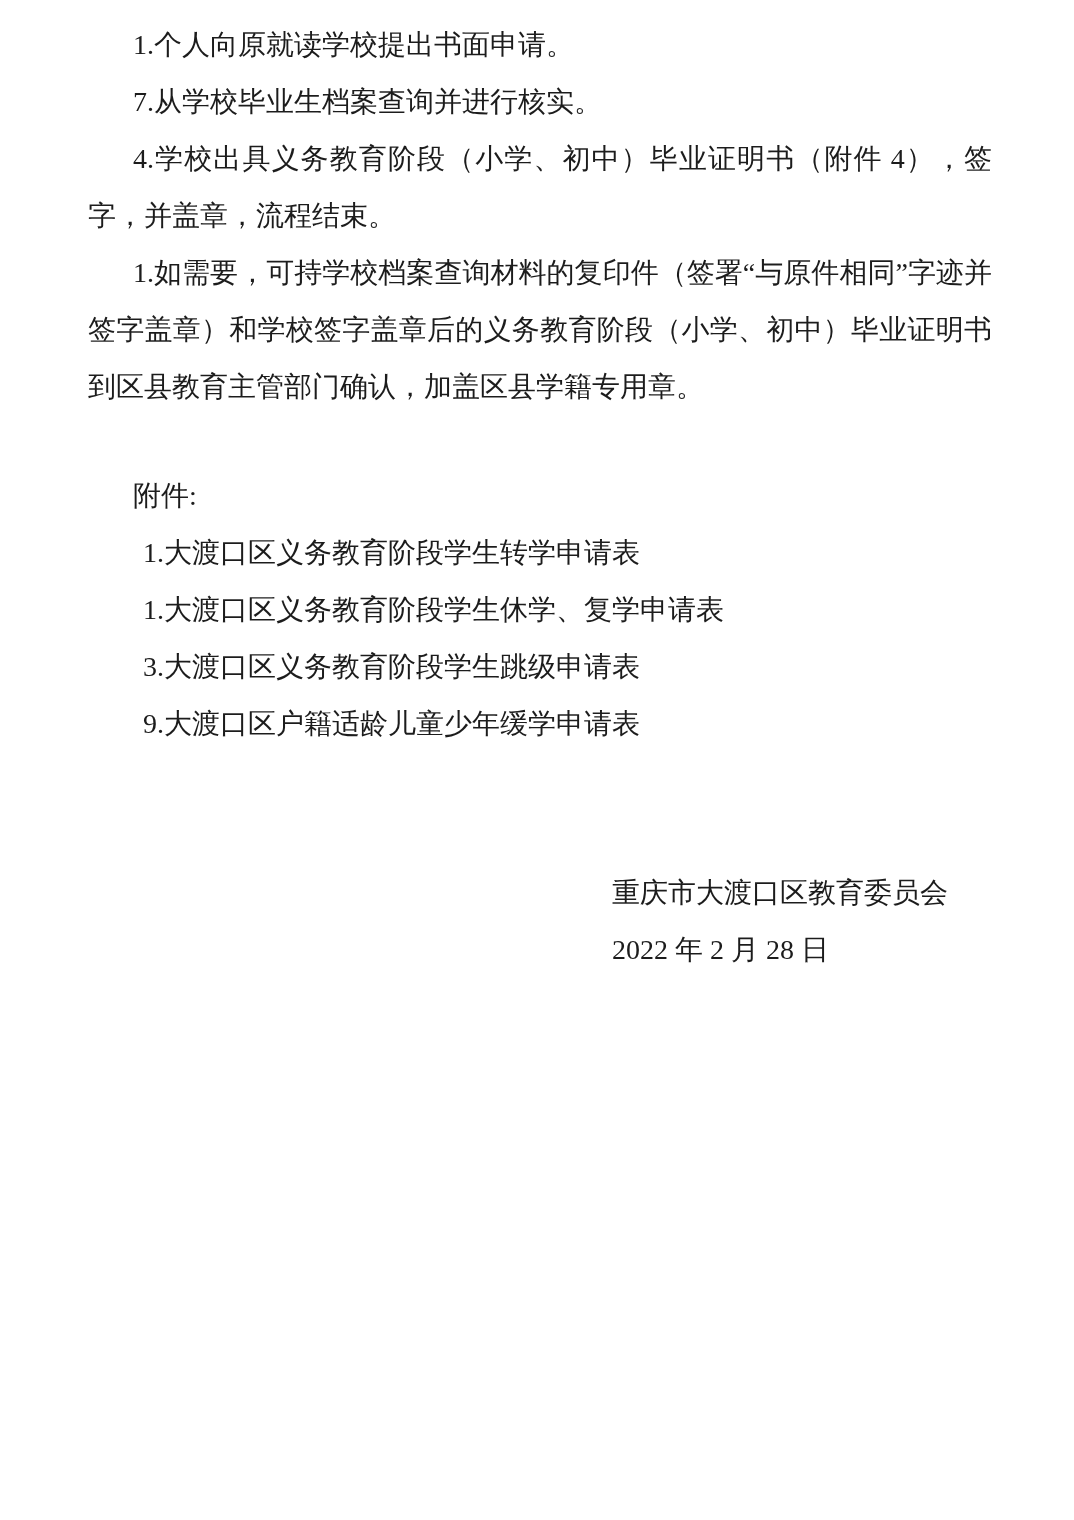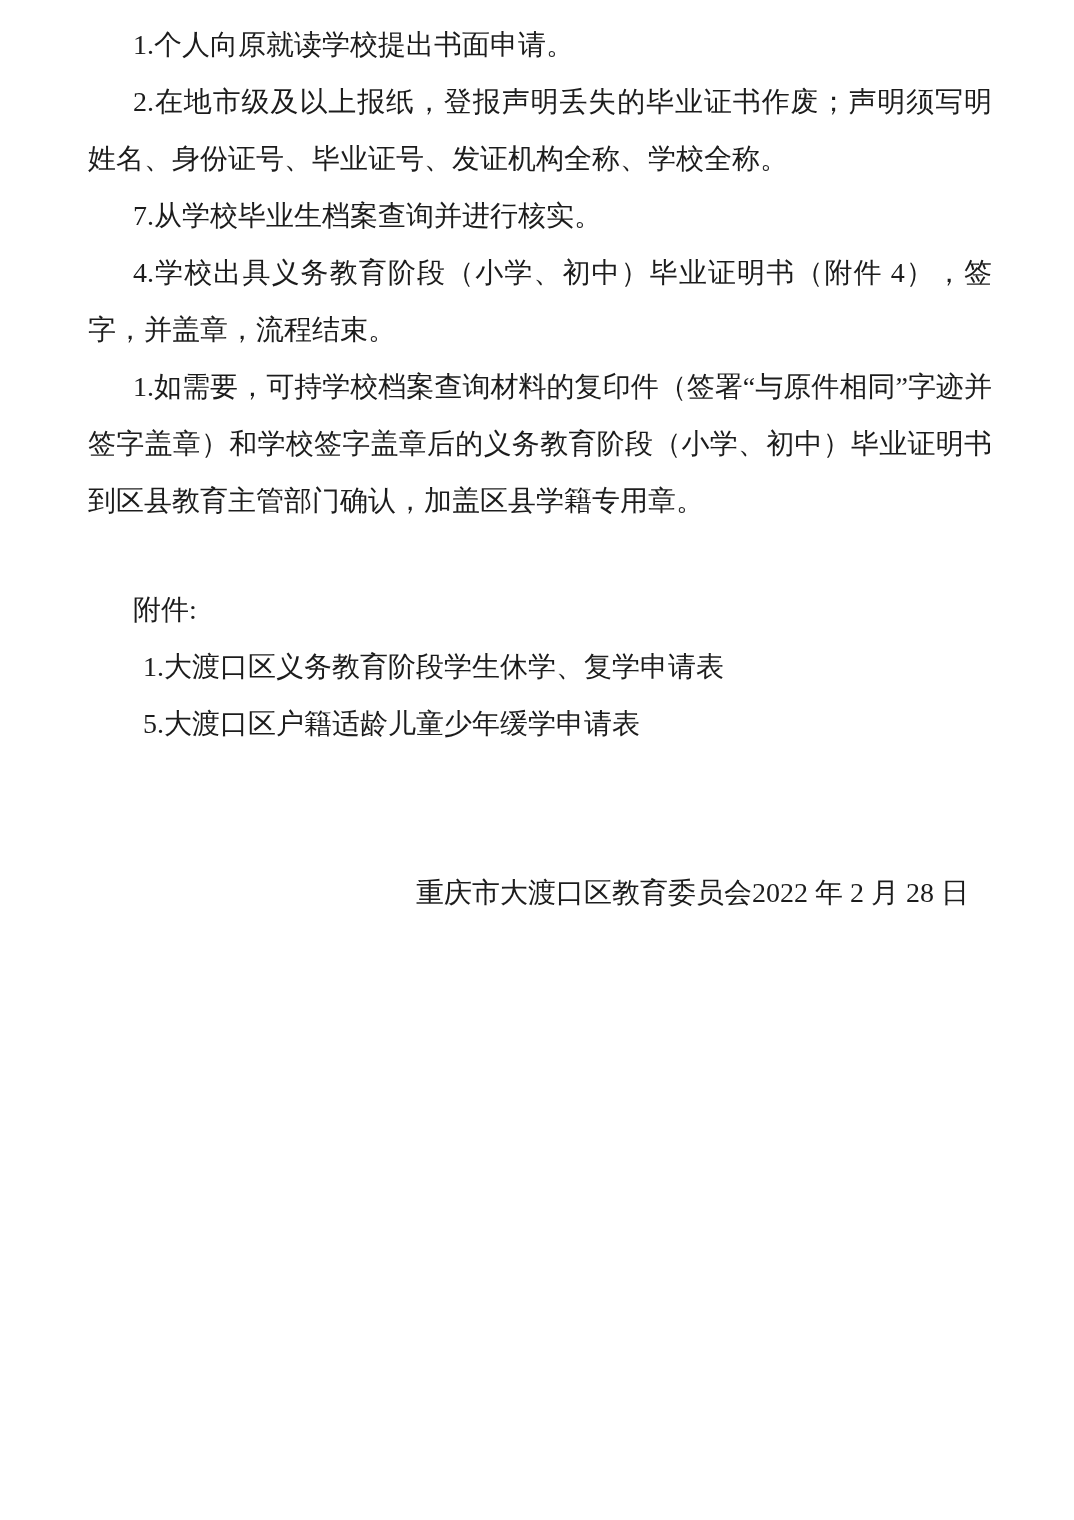--- a/index.html
+++ b/index.html
@@ -66,7 +66,6 @@
   <div class="body-text">
 
     <p class="para">1.个人向原就读学校提出书面申请。</p>
-    <p class="para">2.在地市级及以上报纸，登报声明丢失的毕业证书作废；声明须写明姓名、身份证号、毕业证号、发证机构全称、学校全称。</p>
     <p class="para">7.从学校毕业生档案查询并进行核实。</p>
     <p class="para">4.学校出具义务教育阶段（小学、初中）毕业证明书（附件 4），签字，并盖章，流程结束。</p>
     <p class="para">1.如需要，可持学校档案查询材料的复印件（签署“与原件相同”字迹并签字盖章）和学校签字盖章后的义务教育阶段（小学、初中）毕业证明书到区县教育主管部门确认，加盖区县学籍专用章。</p>

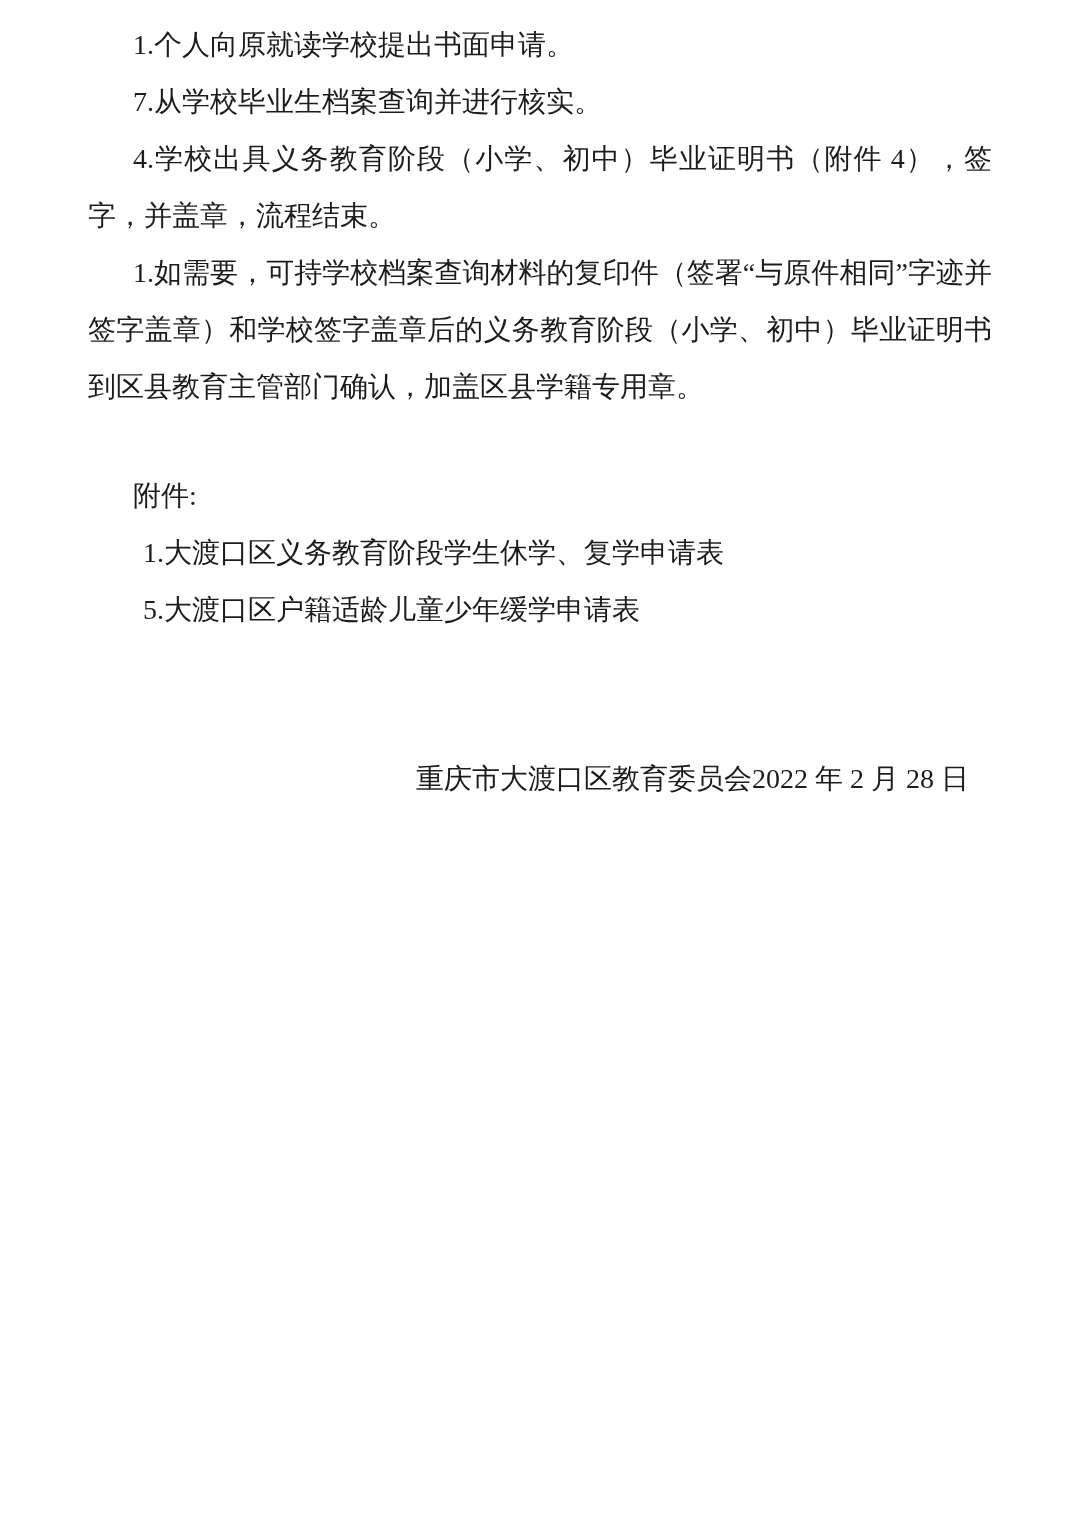--- a/index.html
+++ b/index.html
@@ -73,6 +73,7 @@
     <div class="attachments">
       <div class="attachments-label">附件:</div>
       <div class="attachment-items">
+        <div class="attachment-item">1.大渡口区义务教育阶段学生转学申请表</div>
         <div class="attachment-item">1.大渡口区义务教育阶段学生休学、复学申请表</div>
         <div class="attachment-item">5.大渡口区户籍适龄儿童少年缓学申请表</div>
       </div>

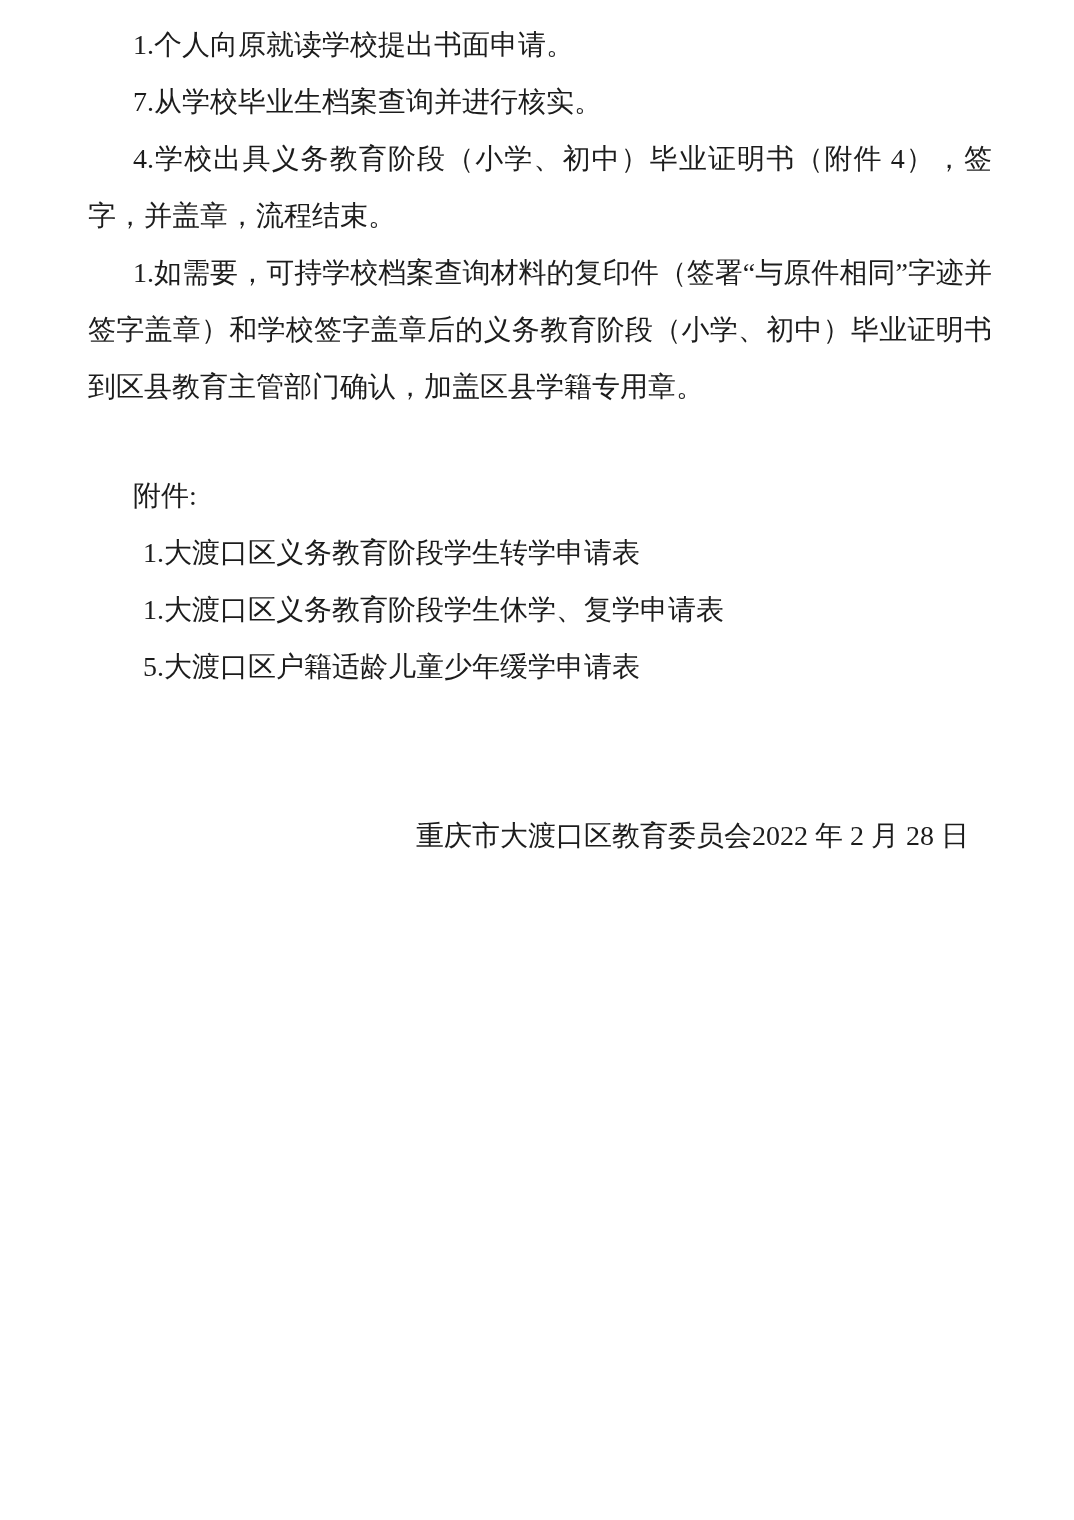--- a/index.html
+++ b/index.html
@@ -75,6 +75,7 @@
       <div class="attachment-items">
         <div class="attachment-item">1.大渡口区义务教育阶段学生转学申请表</div>
         <div class="attachment-item">1.大渡口区义务教育阶段学生休学、复学申请表</div>
+        <div class="attachment-item">3.大渡口区义务教育阶段学生跳级申请表</div>
         <div class="attachment-item">5.大渡口区户籍适龄儿童少年缓学申请表</div>
       </div>
     </div>

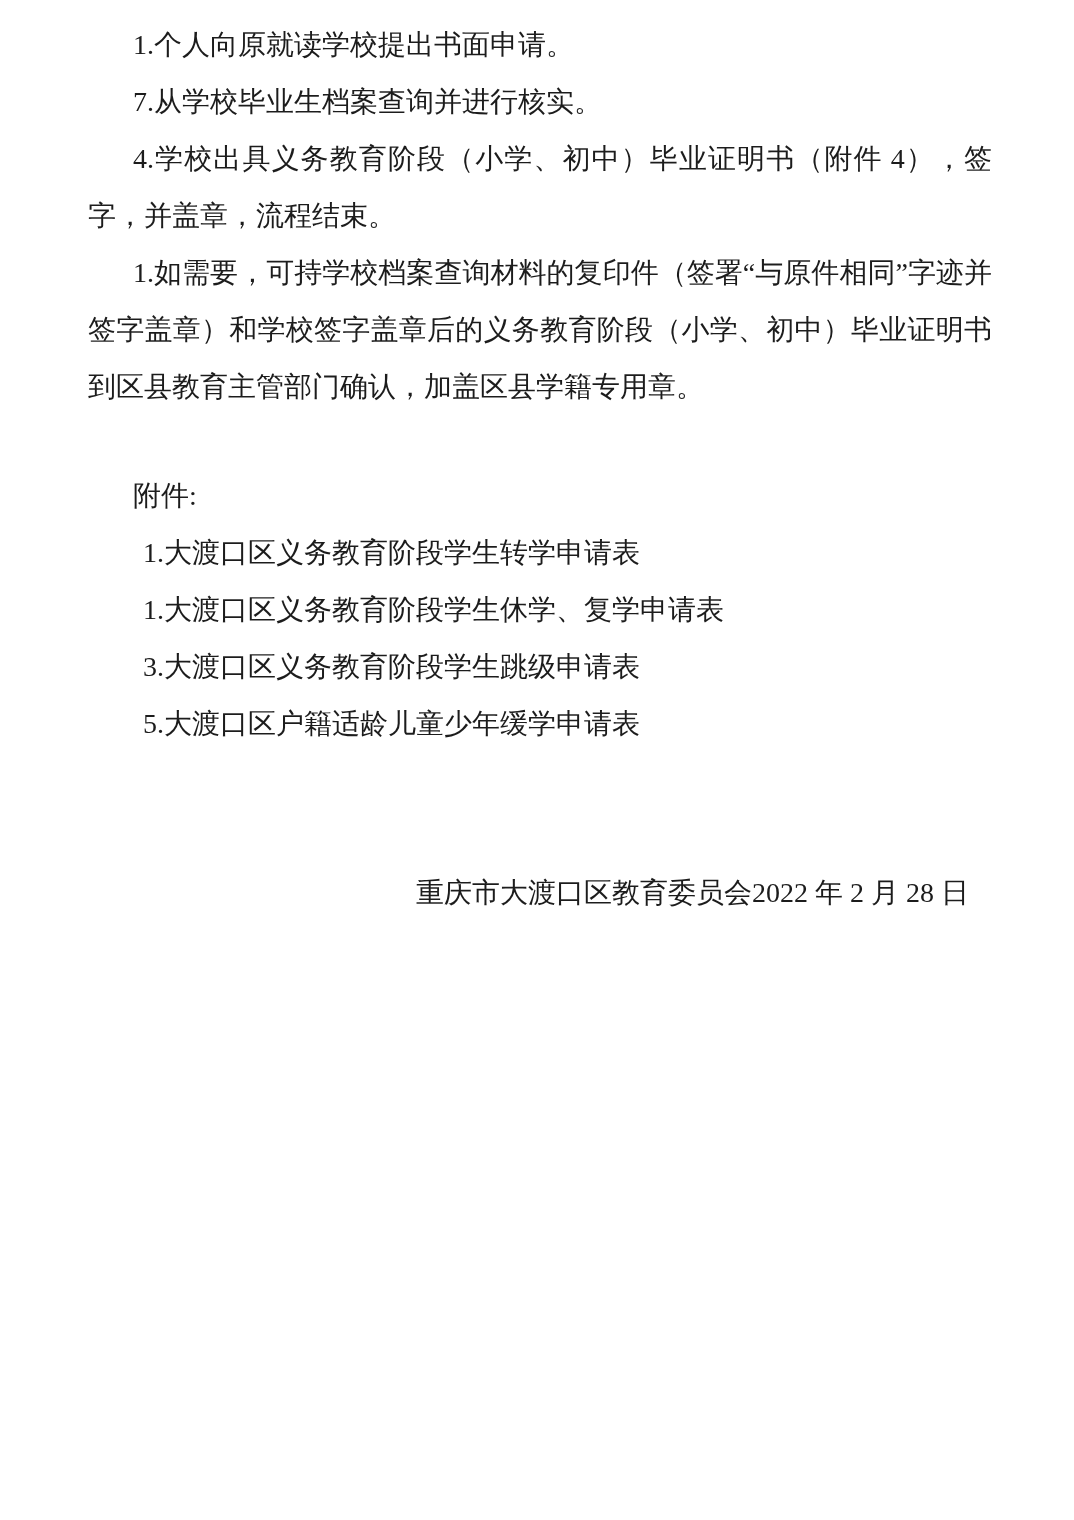--- a/index.html
+++ b/index.html
@@ -76,7 +76,7 @@
         <div class="attachment-item">1.大渡口区义务教育阶段学生转学申请表</div>
         <div class="attachment-item">1.大渡口区义务教育阶段学生休学、复学申请表</div>
         <div class="attachment-item">3.大渡口区义务教育阶段学生跳级申请表</div>
-        <div class="attachment-item">5.大渡口区户籍适龄儿童少年缓学申请表</div>
+        <div class="attachment-item">9.大渡口区户籍适龄儿童少年缓学申请表</div>
       </div>
     </div>
 

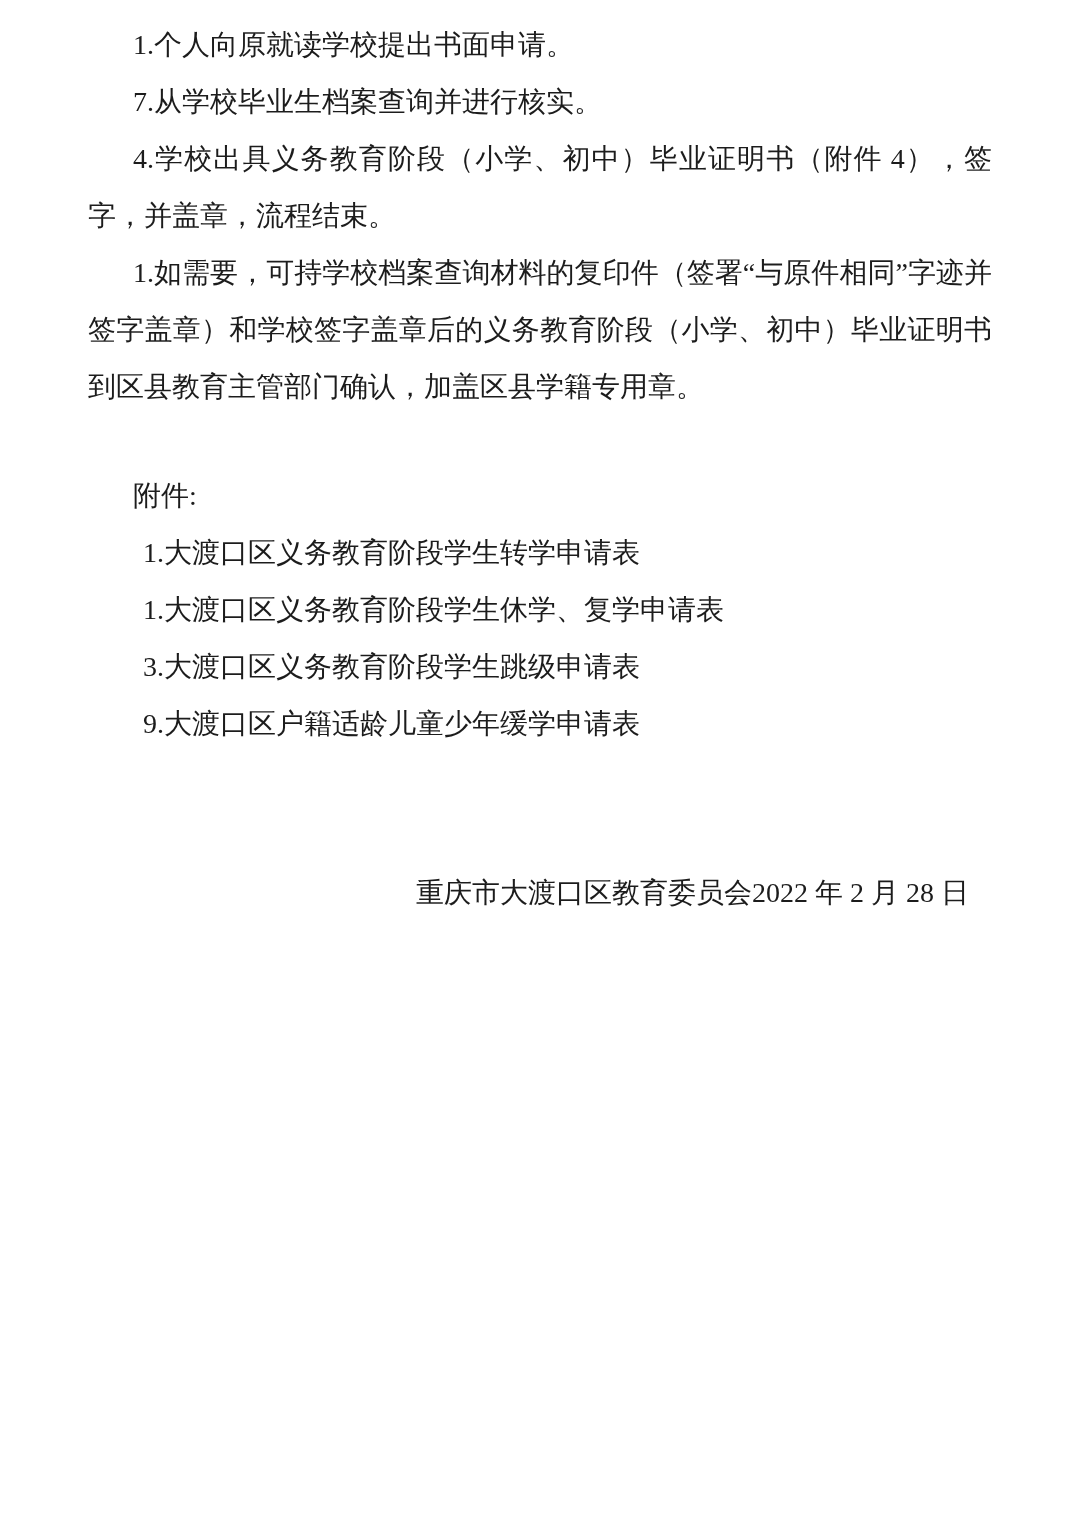--- a/index.html
+++ b/index.html
@@ -49,10 +49,10 @@
   }
   .signature {
     display: flex;
-    flex-direction: row;
-    align-items: flex-end;
+    flex-direction: column;
+    align-items: flex-start;
     width: fit-content;
-    margin: 112px 23px 0 auto;
+    margin: 112px 44px 0 auto;
     text-align: center;
   }
   .signature div {

